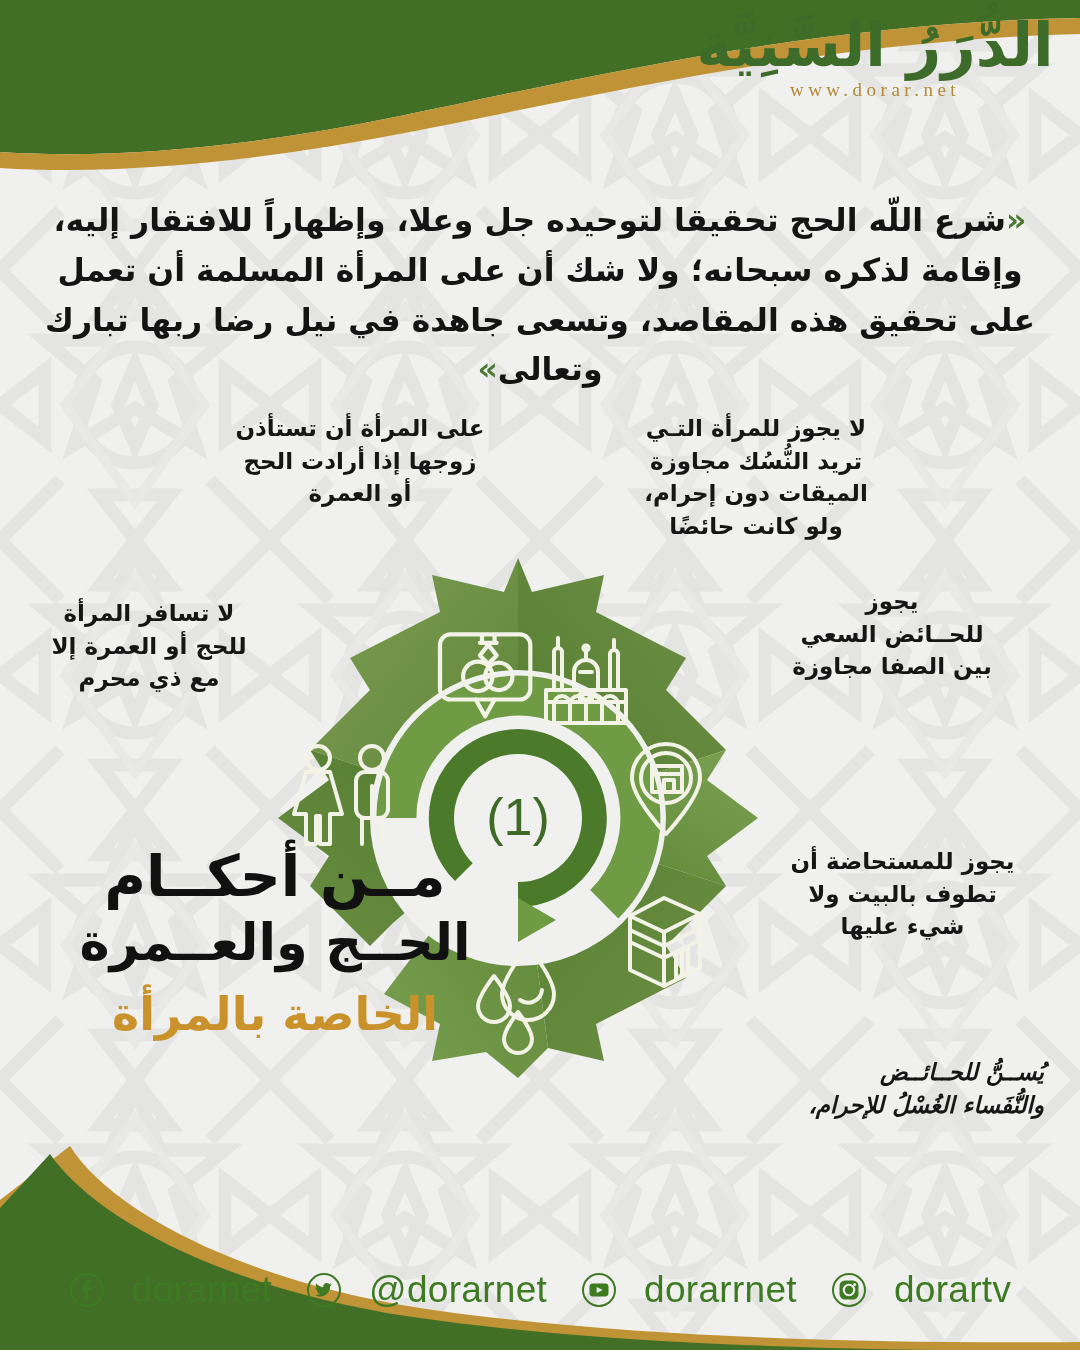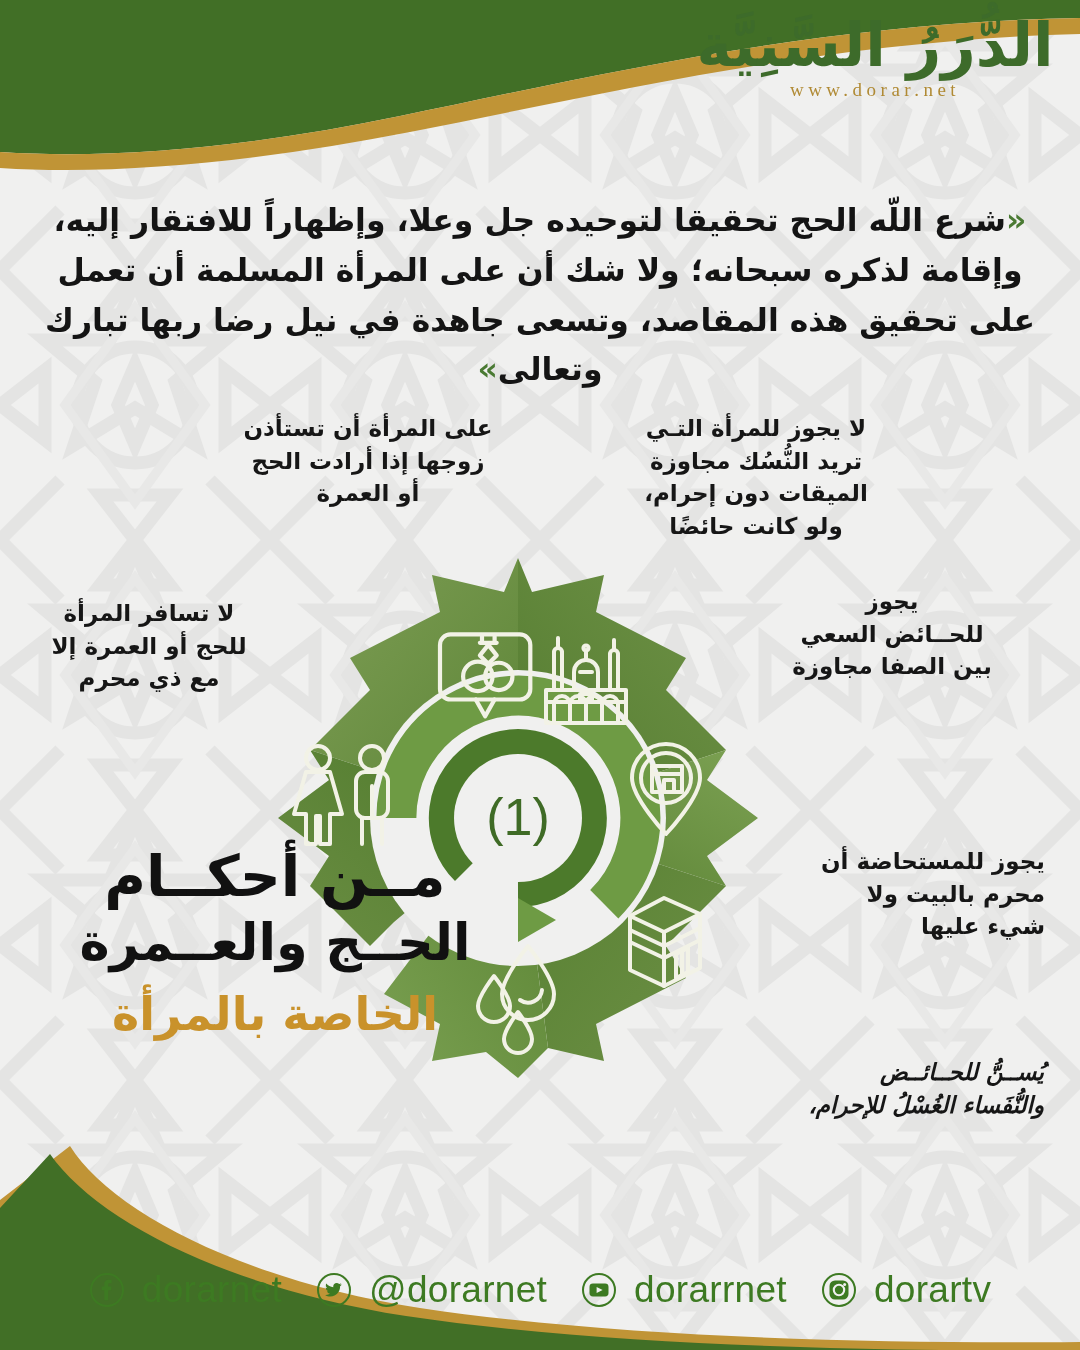--- a/index.html
+++ b/index.html
@@ -59,7 +59,7 @@
     position:absolute;direction:rtl;z-index:6;
     font-size:23px;font-weight:700;line-height:1.42;color:#161616;
   }
-  .lbl-1{top:412px;left:213px;width:310px;text-align:center;}
+  .lbl-1{top:412px;left:205px;width:310px;text-align:center;}
   .lbl-2{top:412px;left:606px;width:300px;text-align:center;}
   .lbl-3{top:585px;left:744px;width:296px;text-align:center;}
   .lbl-4{top:845px;left:760px;width:285px;}

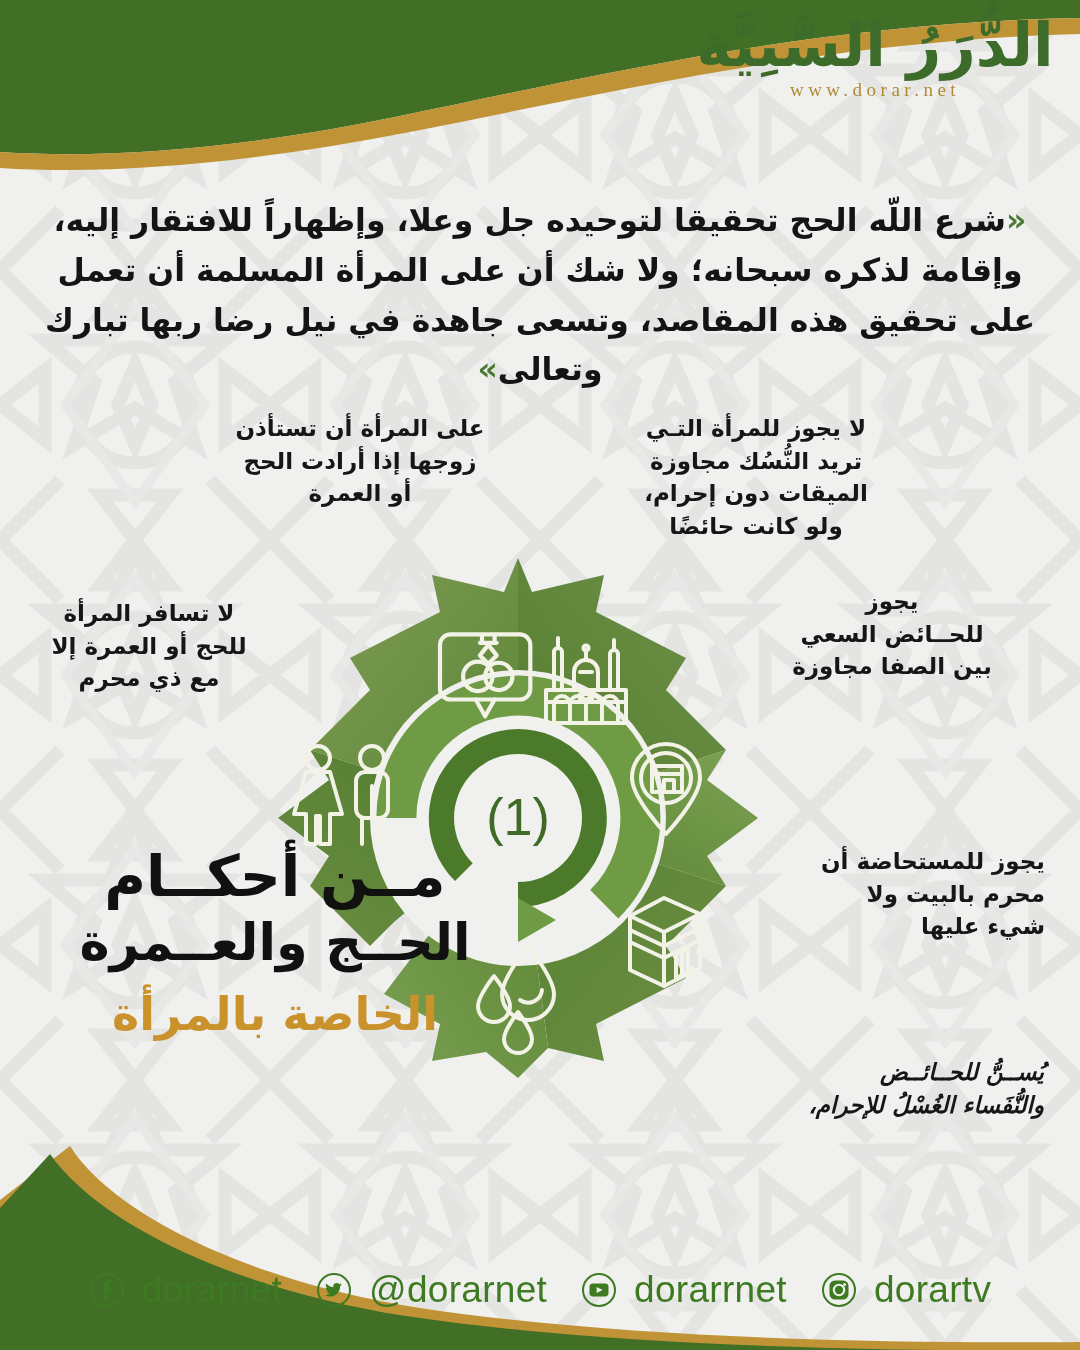--- a/index.html
+++ b/index.html
@@ -62,7 +62,7 @@
   .lbl-1{top:412px;left:205px;width:310px;text-align:center;}
   .lbl-2{top:412px;left:606px;width:300px;text-align:center;}
   .lbl-3{top:585px;left:744px;width:296px;text-align:center;}
-  .lbl-4{top:845px;left:760px;width:285px;}
+  .lbl-4{top:845px;left:760px;width:285px;text-align:center;}
   .lbl-5{top:1056px;left:604px;width:440px;text-align:right;font-style:italic;}
   .lbl-6{top:597px;left:20px;width:258px;text-align:center;}
 

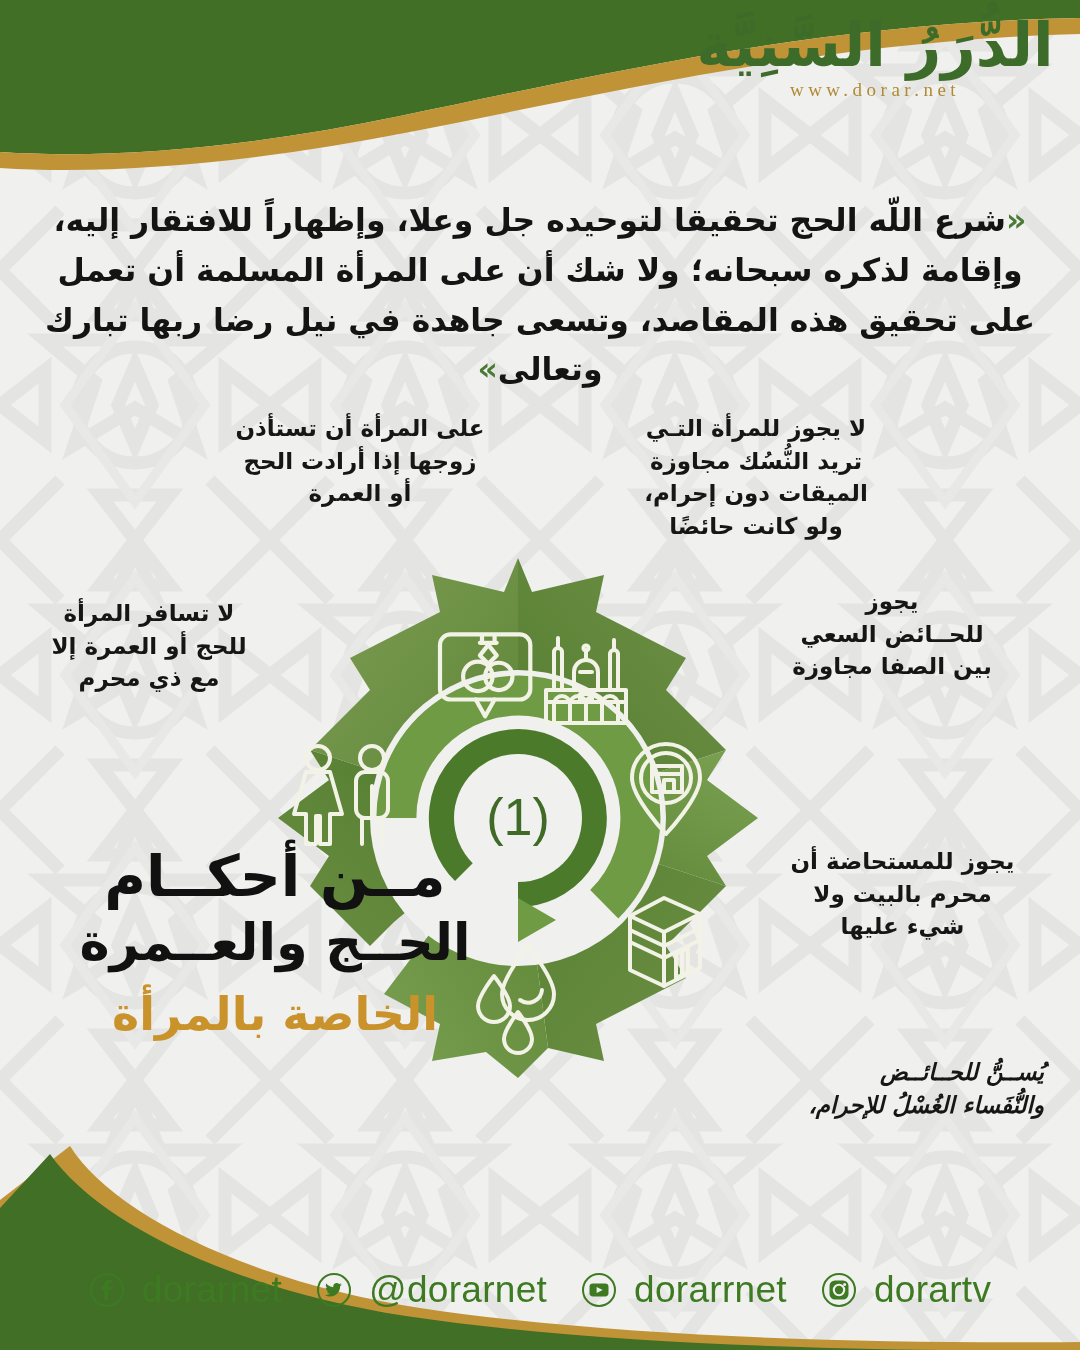--- a/index.html
+++ b/index.html
@@ -302,7 +302,7 @@
 
   <div class="label lbl-4">
     <div>يجوز للمستحاضة أن</div>
-    <div>محرم بالبيت ولا</div>
+    <div>تطوف بالبيت ولا</div>
     <div>شيء عليها</div>
   </div>
 

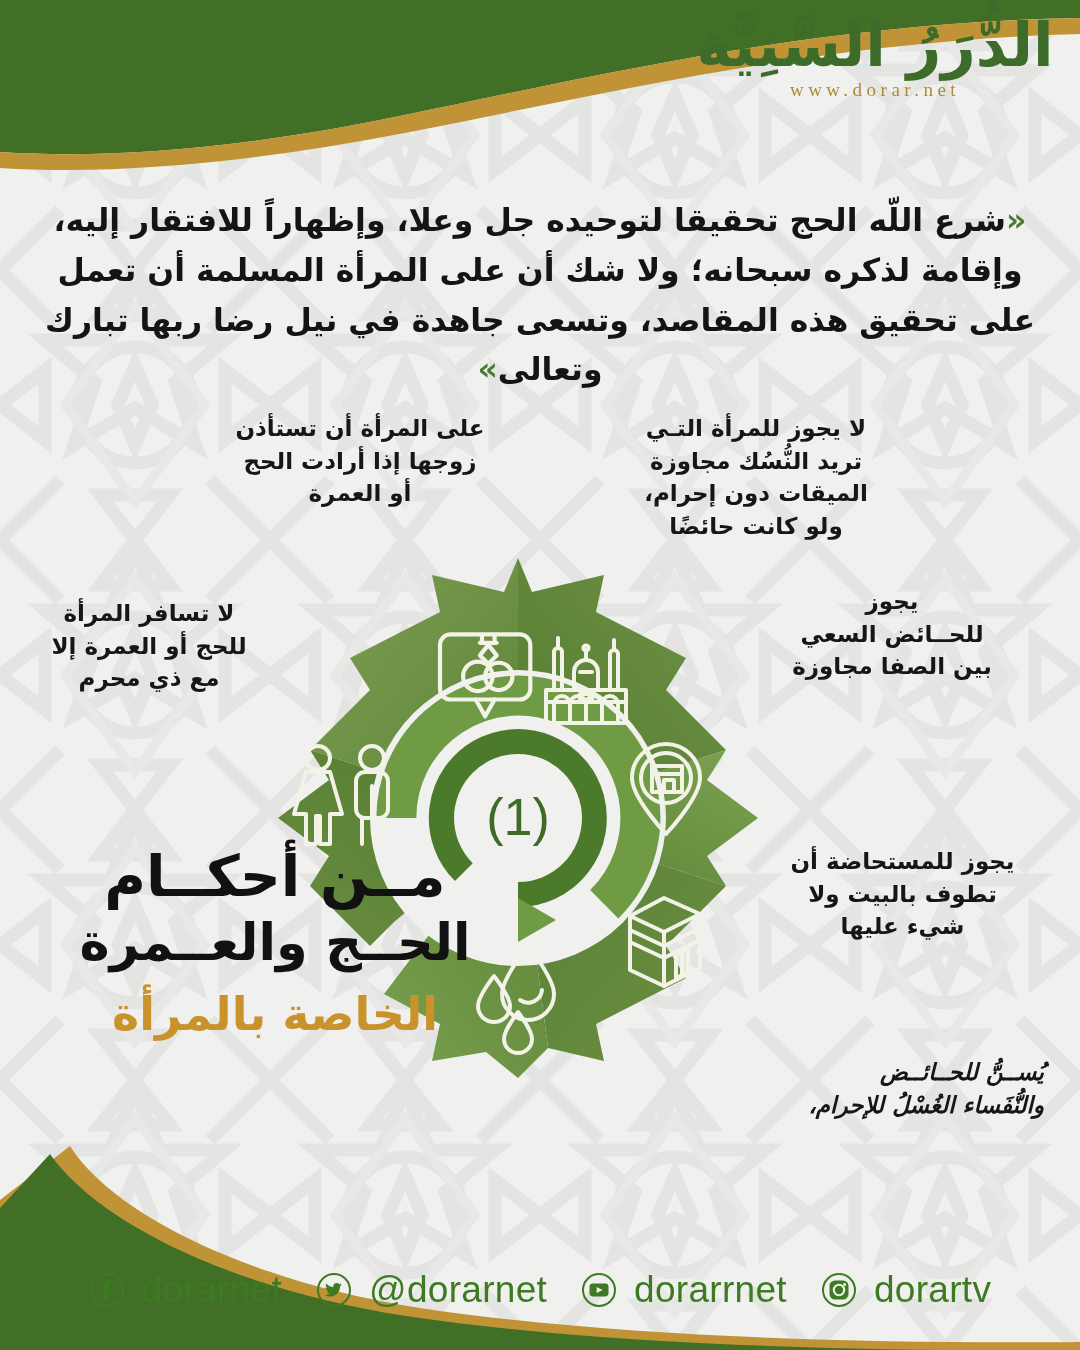--- a/index.html
+++ b/index.html
@@ -74,7 +74,7 @@
     position:absolute;left:0;bottom:30px;width:1080px;height:60px;z-index:6;
     display:flex;align-items:center;justify-content:center;gap:34px;direction:ltr;
   }
-  .social-item{display:flex;align-items:center;gap:17px;}
+  .social-item{display:flex;align-items:center;gap:27px;}
   .social-item .sname{
     font-family:"Liberation Sans","DejaVu Sans",sans-serif;
     font-size:37px;color:#3d7a22;font-weight:400;letter-spacing:.3px;

